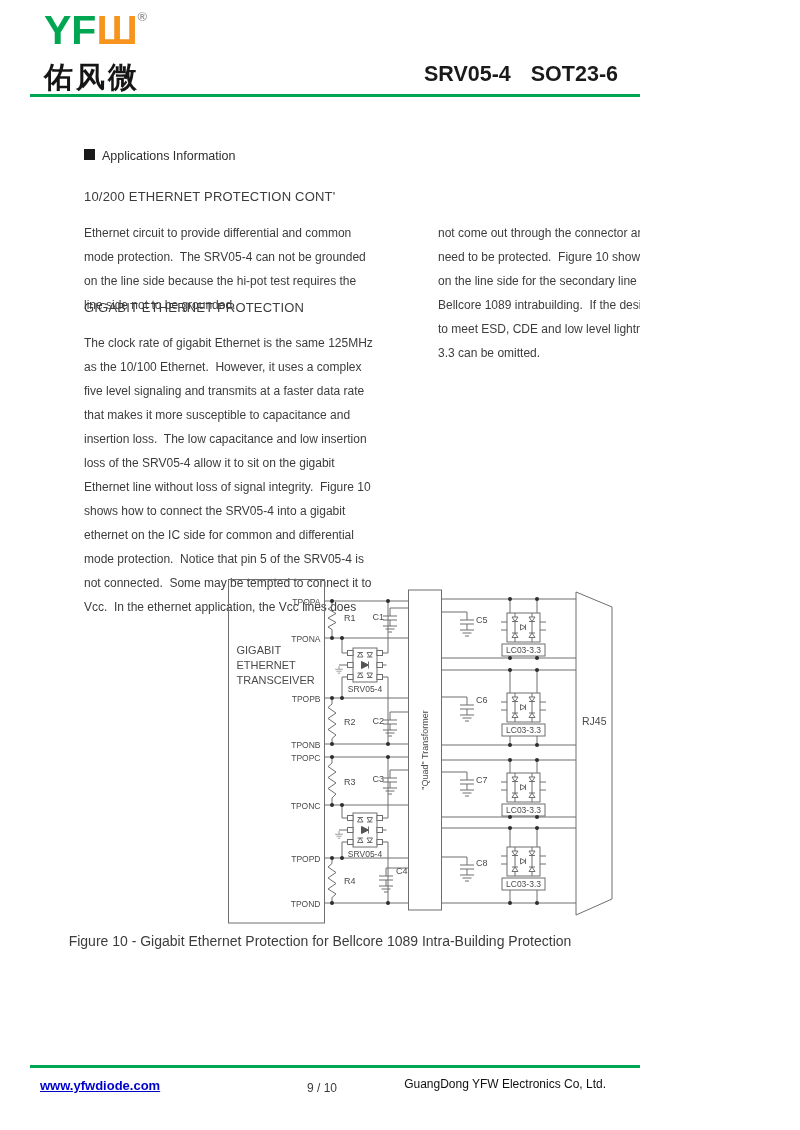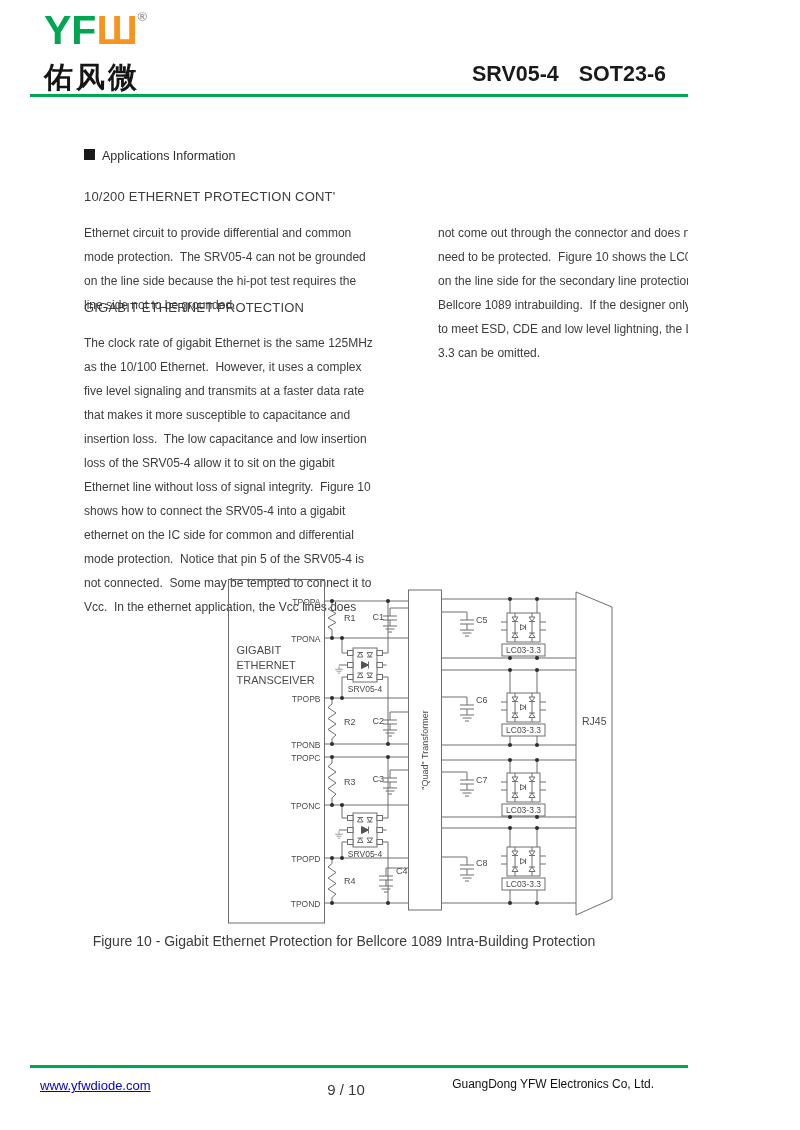--- a/index.html
+++ b/index.html
@@ -5,7 +5,7 @@
   html,body { margin:0; padding:0; background:#ffffff; }
   .page {
     position:relative; width:640px; height:1130px; background:#fff;
-    font-family:"Liberation Sans", sans-serif; color:#3c3c3c; overflow:hidden;padding-left:48px;
+    font-family:"Liberation Sans", sans-serif; color:#3c3c3c; overflow:hidden;
   }
   
   .logo { position:absolute; left:44px; top:10px; line-height:1; }

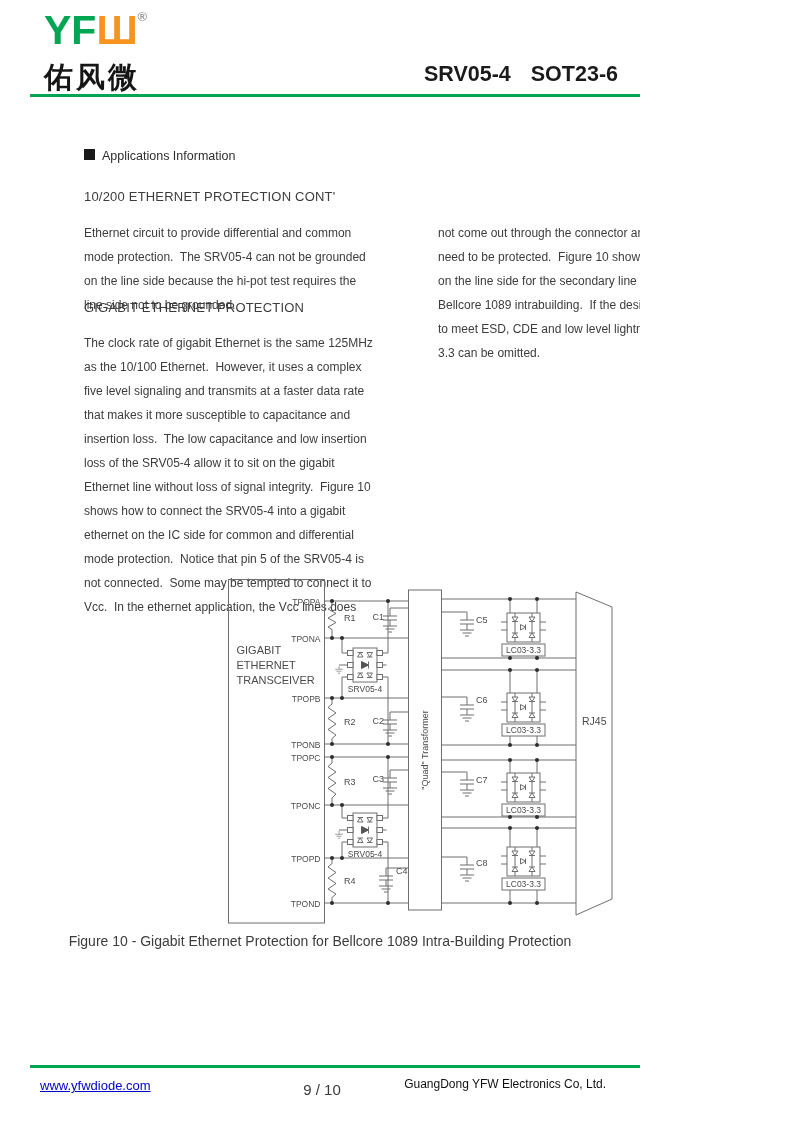--- a/index.html
+++ b/index.html
@@ -36,7 +36,7 @@
   .t8 { font-size:8.5px; } .t9 { font-size:9px; } .t10 { font-size:10.5px; } .t11 { font-size:11px; }
   .caption { position:absolute; left:0; right:0; top:933px; text-align:center; font-size:14px; color:#3c3c3c; }
   
-  .footer-web { position:absolute; left:40px; top:1078px; font-size:13px; font-weight:400;
+  .footer-web { position:absolute; left:40px; top:1078px; font-size:13px; font-weight:700;
     color:var(--link); text-decoration:underline; }
   .footer-page { position:absolute; left:4px; right:0; top:1081px; text-align:center; font-size:15px; color:#3a3a3a; }
   .footer-company { position:absolute; right:34px; top:1077px; font-size:12px; font-weight:400; color:#111; }

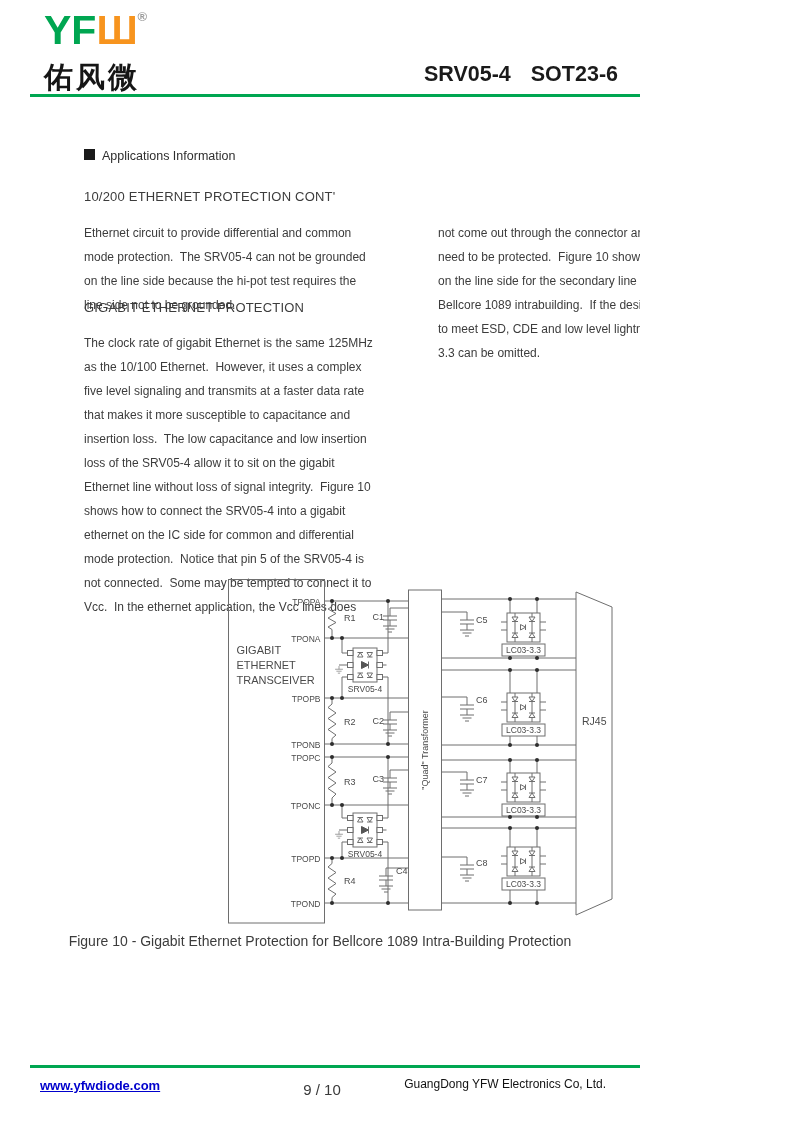--- a/index.html
+++ b/index.html
@@ -38,7 +38,7 @@
   
   .footer-web { position:absolute; left:40px; top:1078px; font-size:13px; font-weight:700;
     color:var(--link); text-decoration:underline; }
-  .footer-page { position:absolute; left:4px; right:0; top:1081px; text-align:center; font-size:15px; color:#3a3a3a; }
+  .footer-page { position:absolute; left:4px; right:0; top:1081px; text-align:center; font-size:12px; color:#3a3a3a; }
   .footer-company { position:absolute; right:34px; top:1077px; font-size:12px; font-weight:400; color:#111; }
 </style>
 </head>

